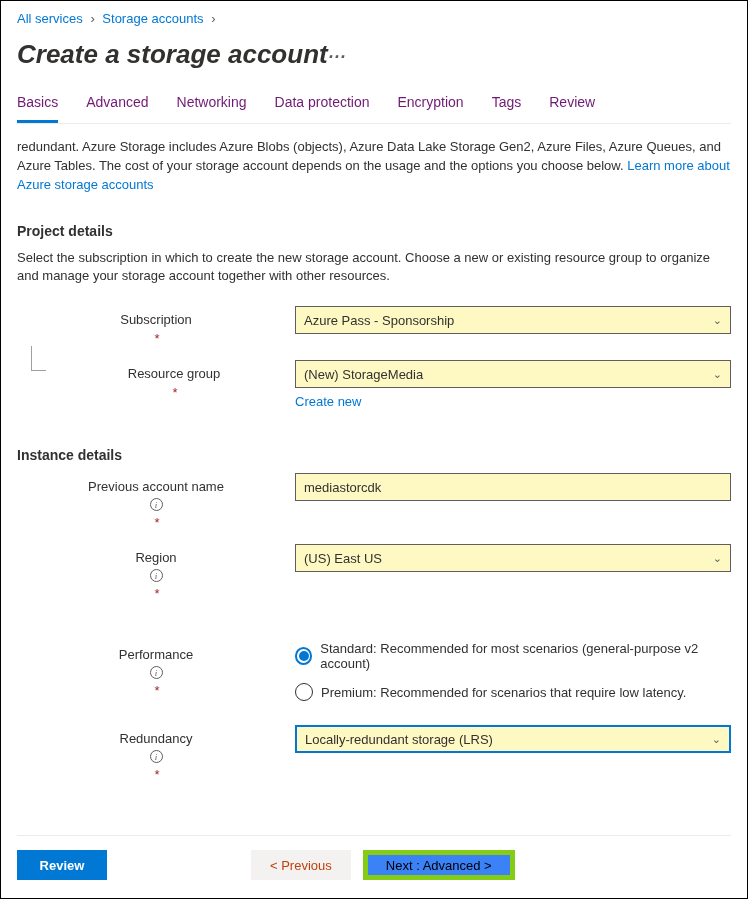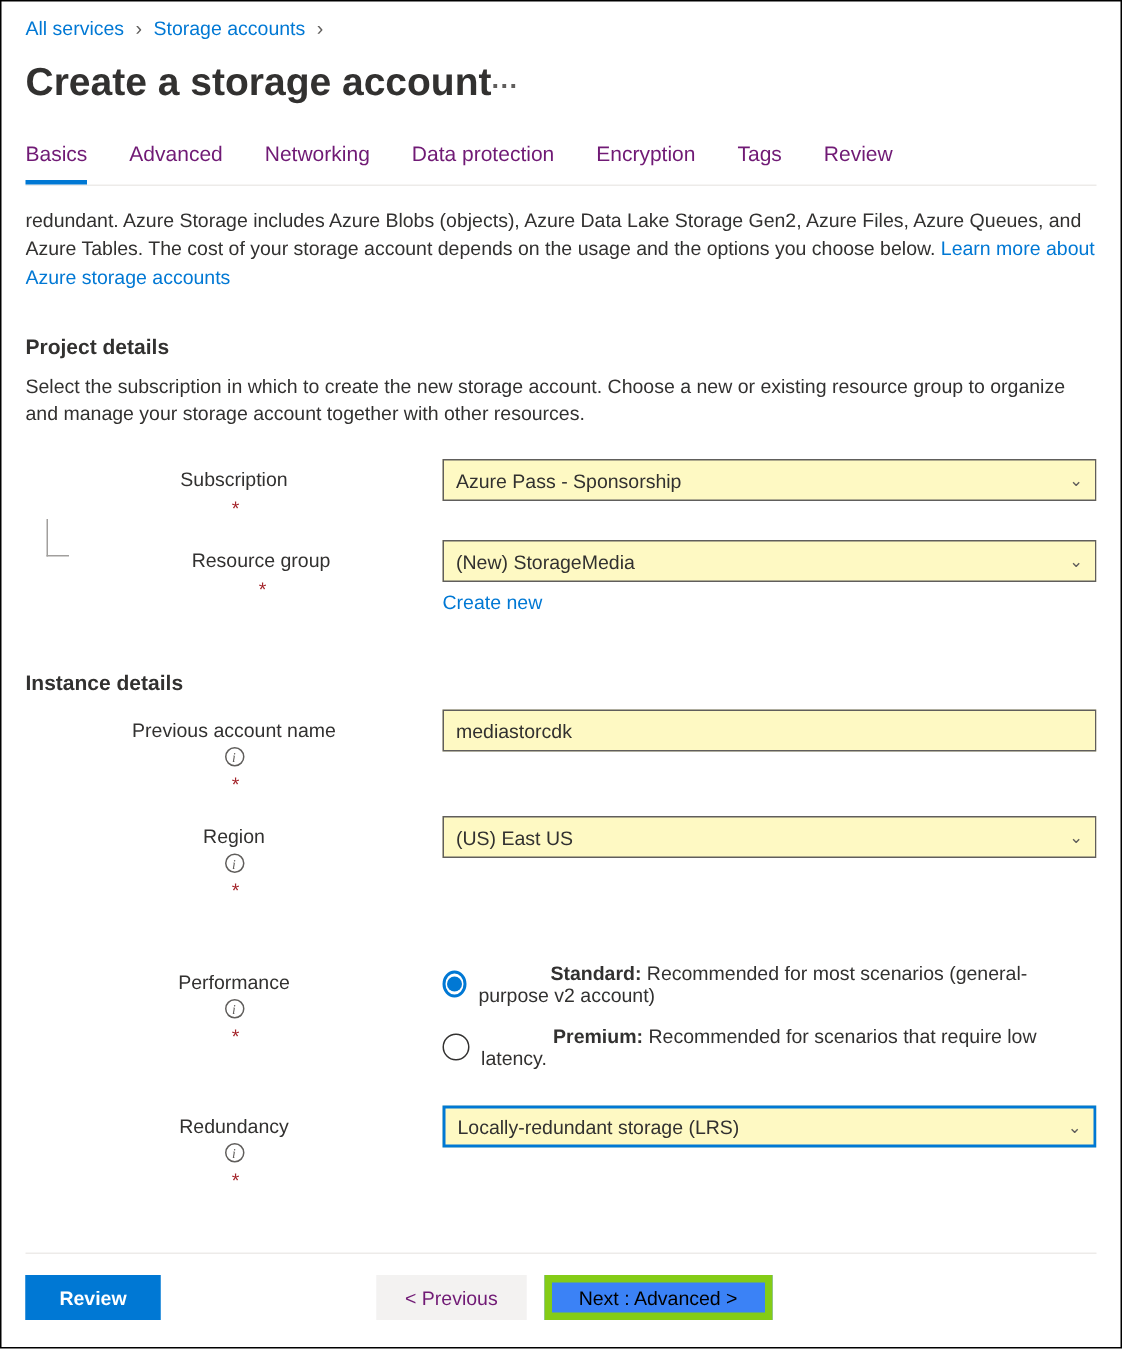--- a/index.html
+++ b/index.html
@@ -17,7 +17,7 @@
   .breadcrumb { font-size: 13px; color: #605e5c; margin-bottom: 13px; }
   .breadcrumb a { color: #0078d4; text-decoration: none; cursor: pointer; }
   .breadcrumb .sep { color: #605e5c; margin: 0 4px; }
-  h1 { font-size: 26px; font-weight: 600; color: #323130; margin-bottom: 24px; display: flex; align-items: center; }
+  h1 { font-size: 26px; font-weight: 600; color: #323130; margin-bottom: 24px; display: flex; align-items: center;  font-style: italic;}
   .ellipsis { font-size: 18px; color: #605e5c; cursor: pointer; line-height: 1; padding-top:4px;}
   .tabs { display: flex; gap: 28px; border-bottom: 1px solid #edebe9; margin-bottom: 14px; }
   .tab { padding: 0 0 10px 0; font-size: 14px; color: #701a75; cursor: pointer; border-bottom: 3px solid transparent; }

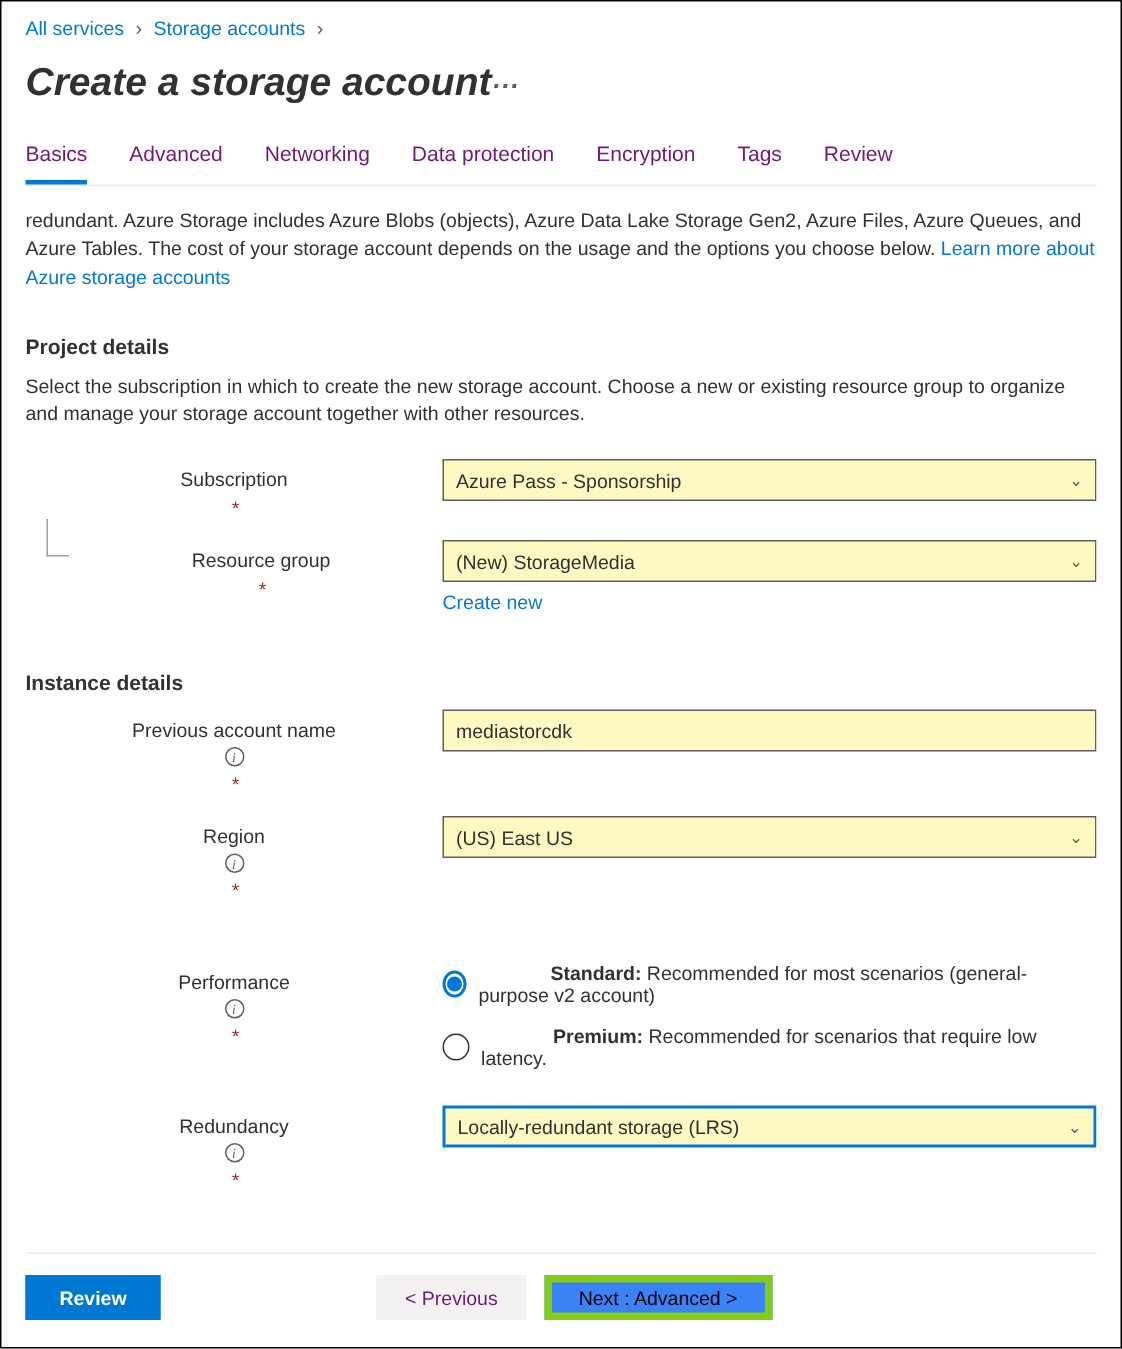--- a/index.html
+++ b/index.html
@@ -58,7 +58,7 @@
   .btn.primary { background:#0078d4; color:#fff; border:1px solid #0078d4; font-weight:600; min-width:90px;}
   .btn[disabled] { background:#f3f2f1; color:#701a75; border:1px solid #f3f2f1; cursor:default;}
   .footer-gap { width: 120px;}
-  .perf-block .radio-row b { font-weight:700;margin-left:48px; }
+  .perf-block .radio-row b { font-weight:400; }
   .section-spacer { height: 34px; }
 </style>
 </head>

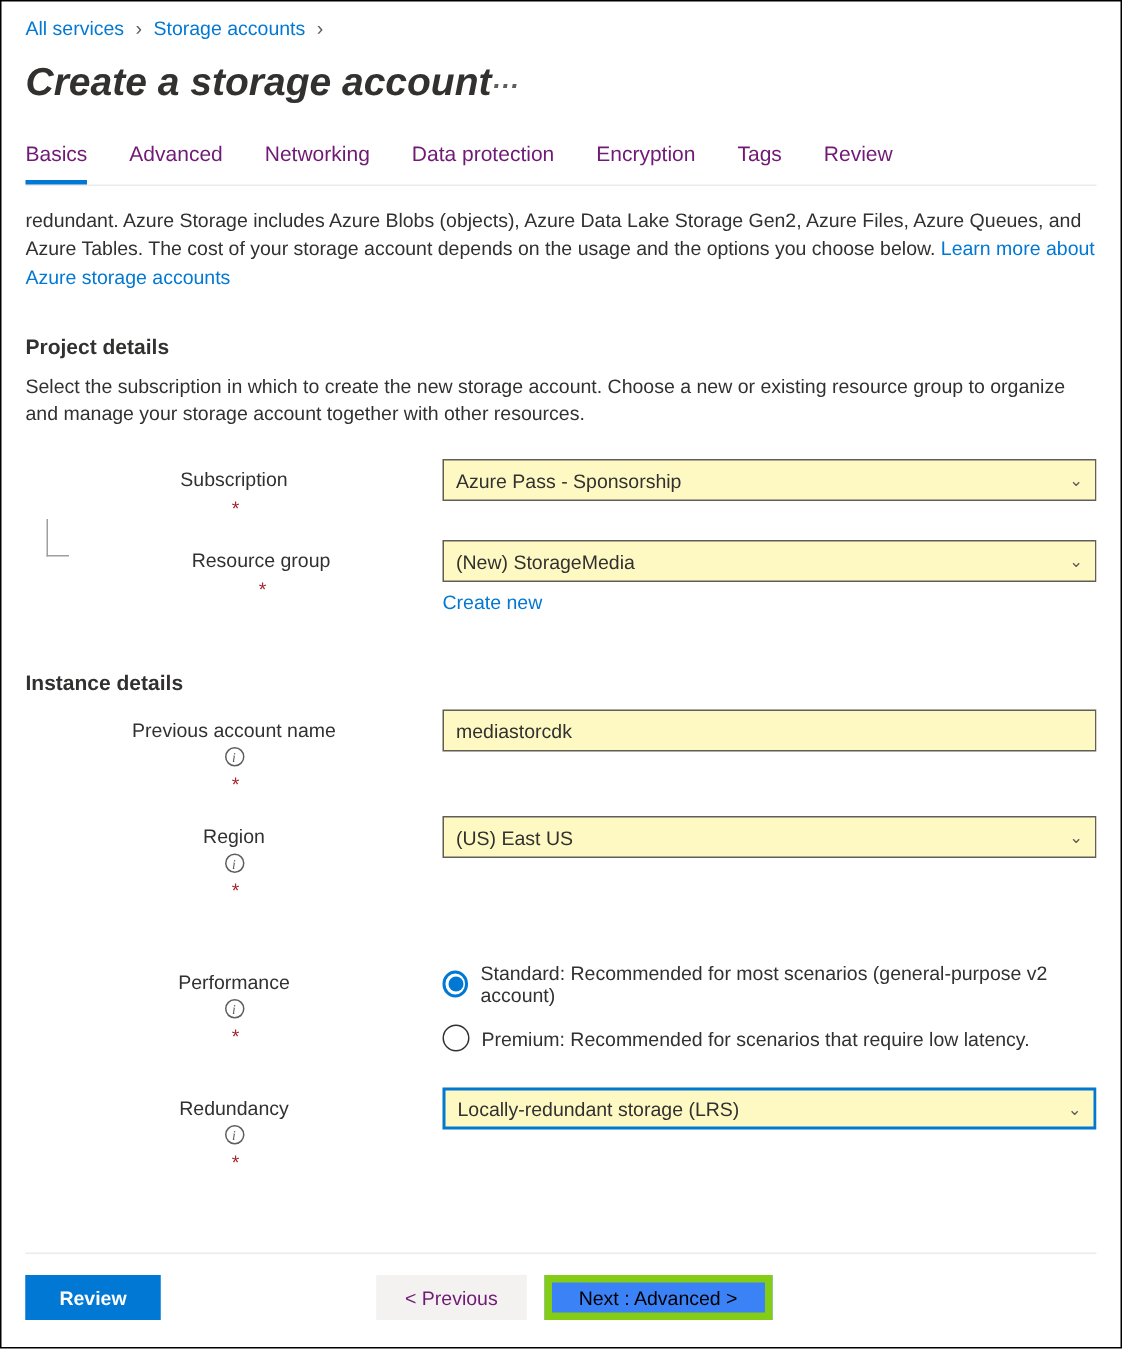--- a/index.html
+++ b/index.html
@@ -56,7 +56,7 @@
   }
   .btn { height:30px; padding:0 18px; font-size:13px; border:5px solid #84cc16; background:#3b82f6; cursor:pointer; font-family:inherit;}
   .btn.primary { background:#0078d4; color:#fff; border:1px solid #0078d4; font-weight:600; min-width:90px;}
-  .btn[disabled] { background:#f3f2f1; color:#701a75; border:1px solid #f3f2f1; cursor:default;}
+  .btn[disabled] { background:#f3f2f1; color:#c2410c; border:1px solid #f3f2f1; cursor:default;}
   .footer-gap { width: 120px;}
   .perf-block .radio-row b { font-weight:400; }
   .section-spacer { height: 34px; }

